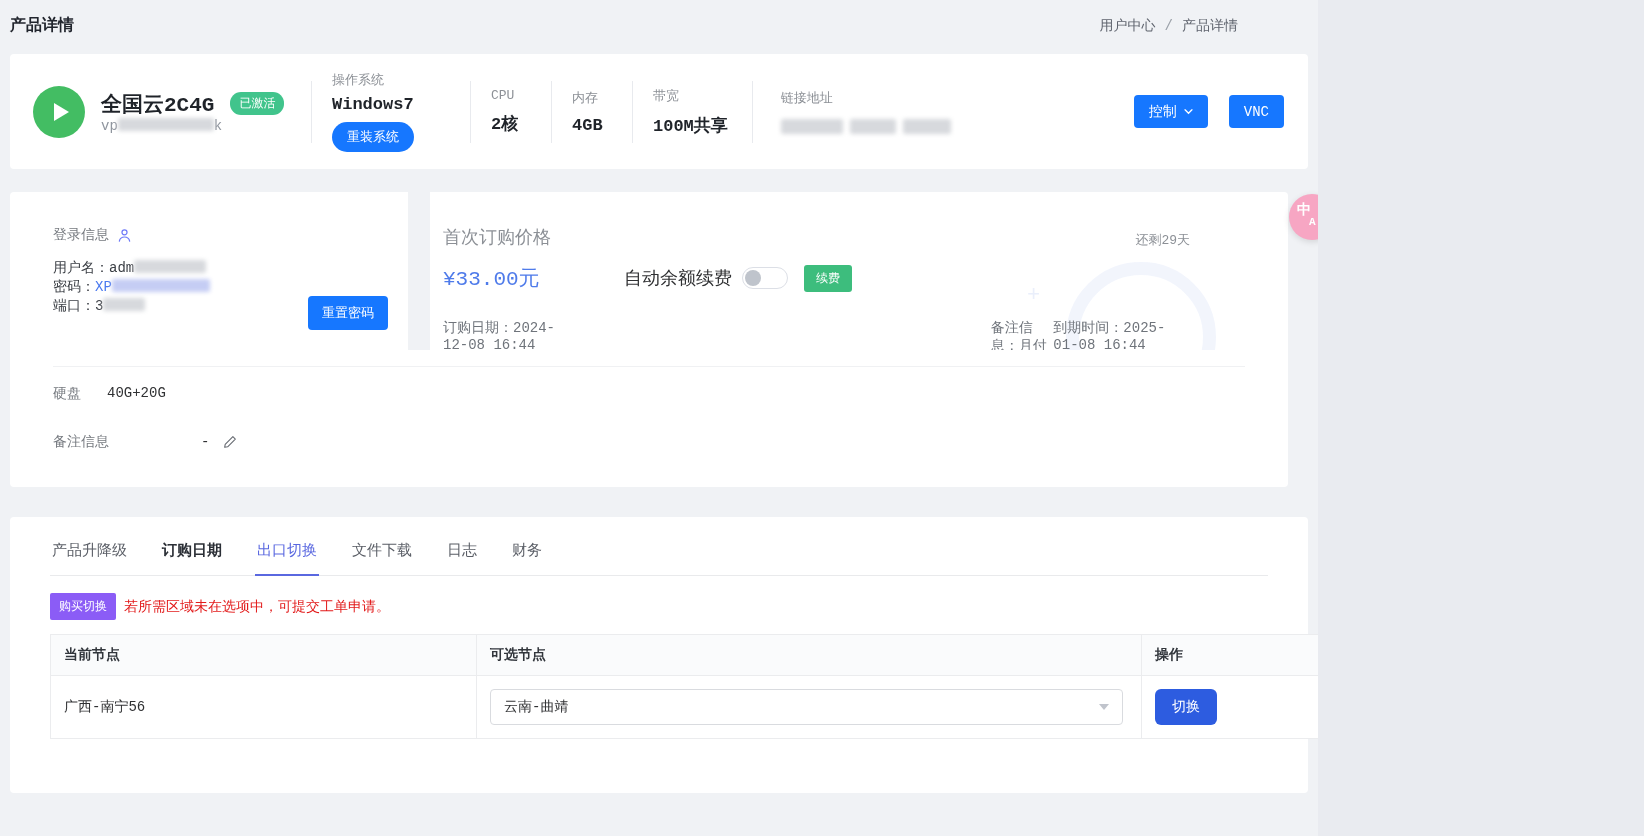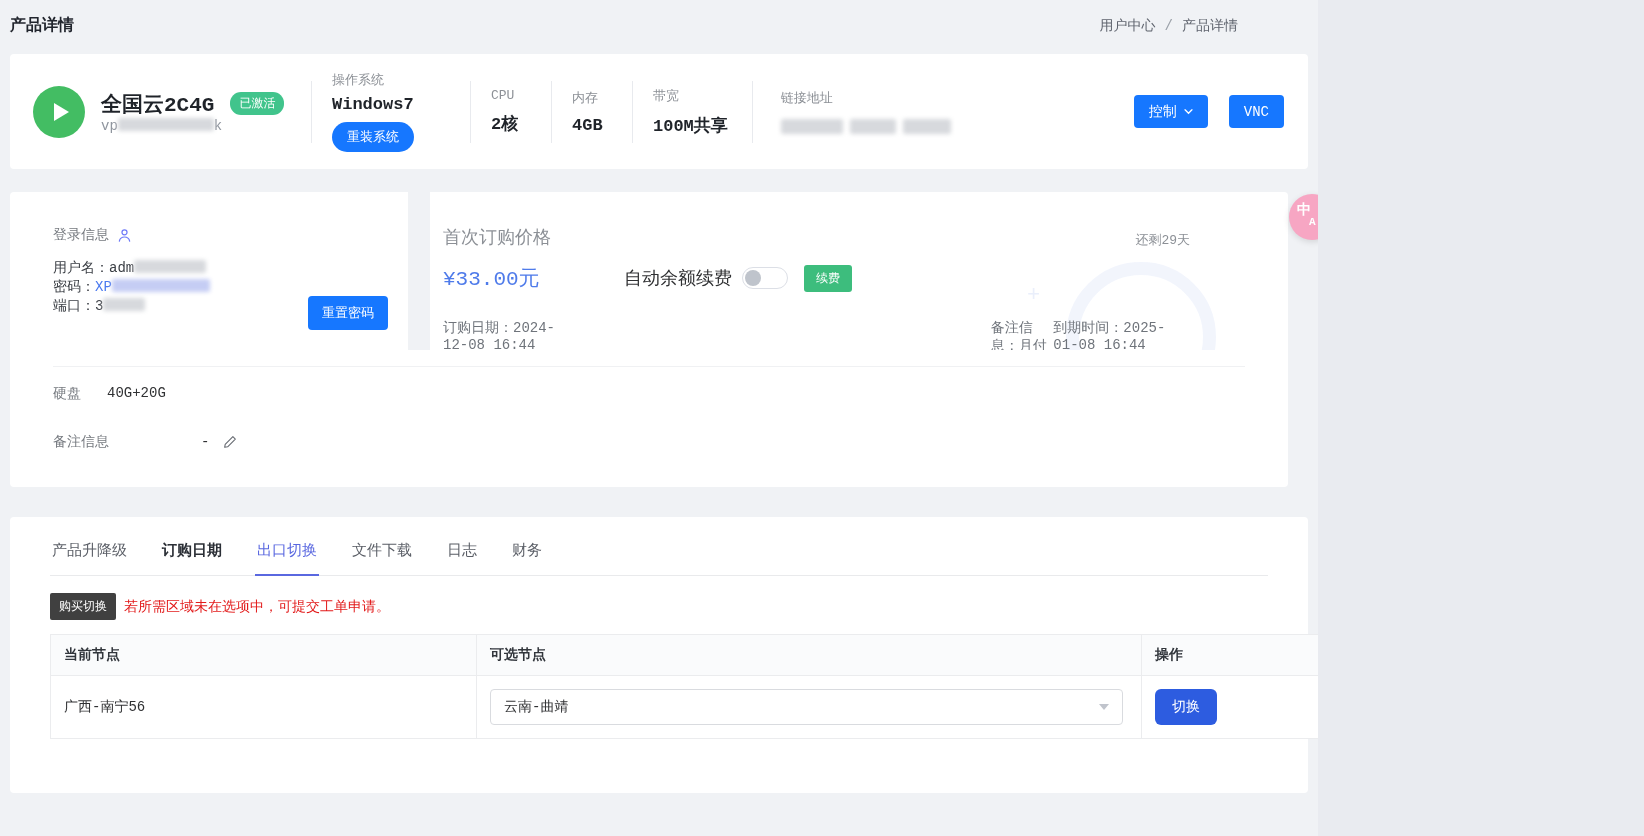--- a/index.html
+++ b/index.html
@@ -90,7 +90,7 @@
   .tab.emph { color: #2b2f36; font-weight: bold; }
   .tab.active { color: #5a68e0; border-bottom-color: #5a68e0; }
   .notice-row { display: flex; align-items: center; margin-top: 17px; }
-  .buy-badge { background: #404040; color: #fff; font-size: 12px; padding: 5px 9px; border-radius: 2px; cursor: pointer; }
+  .buy-badge { background: #8b5cf6; color: #fff; font-size: 12px; padding: 5px 9px; border-radius: 2px; cursor: pointer; }
   .notice-text { color: #e21a1a; font-size: 14px; margin-left: 8px; }
   .node-table { margin-top: 14px; border: 1px solid #ebecee; width: 1465px; }
   .thead { display: grid; grid-template-columns: 425px 665px 1fr; background: #fafbfc; border-bottom: 1px solid #ebecee; }

